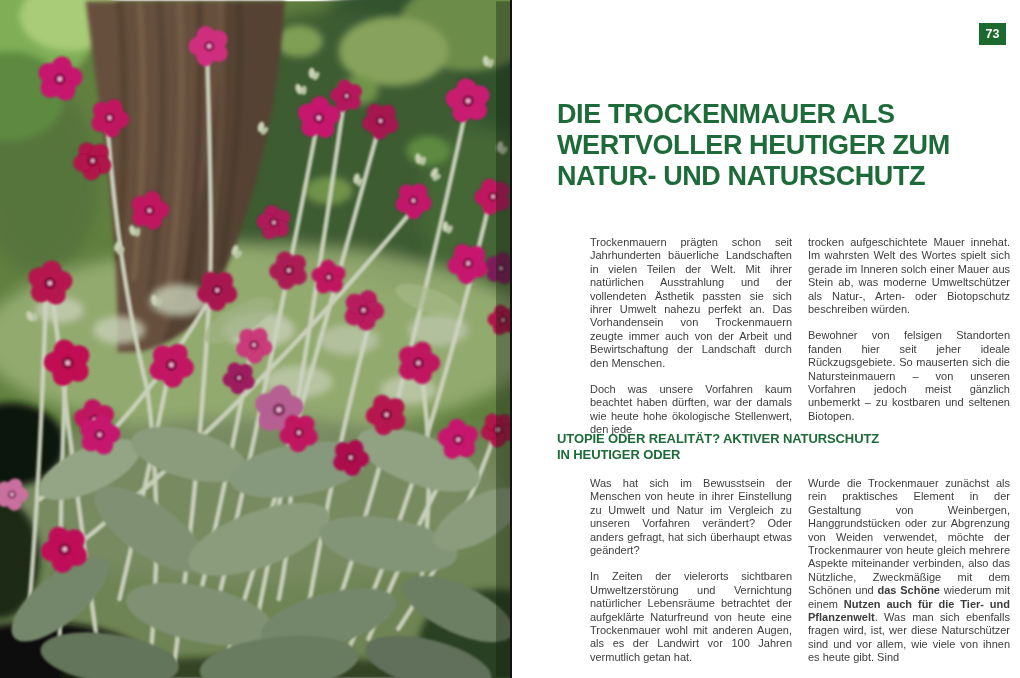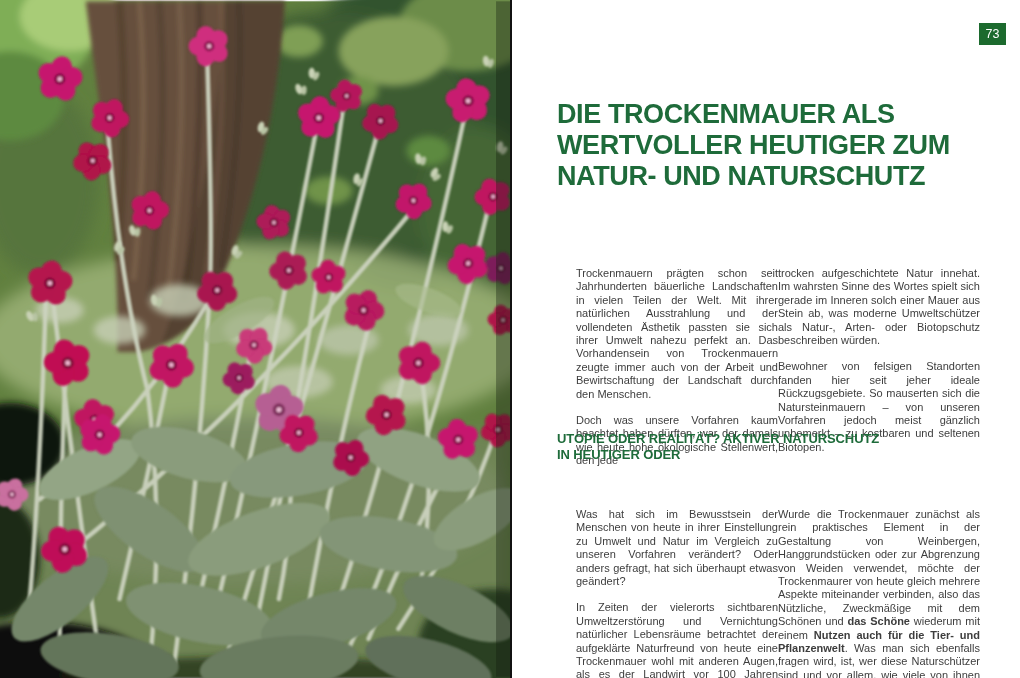--- a/index.html
+++ b/index.html
@@ -28,7 +28,7 @@
     background:var(--green-badge);
     color:#fff;
     display:flex;align-items:center;justify-content:center;
-    font-size:12.5px;font-weight:normal;
+    font-size:12.5px;font-weight:bold;
   }
   .title{
     position:absolute;left:557px;top:99px;

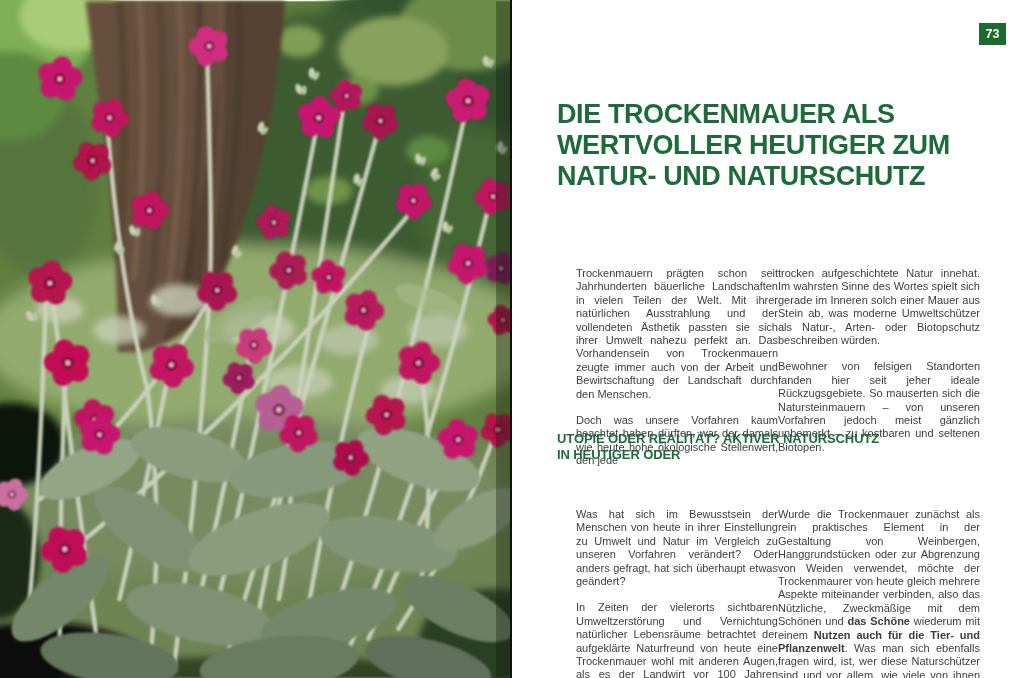--- a/index.html
+++ b/index.html
@@ -39,8 +39,8 @@
     white-space:nowrap;
   }
   .cols{
-    position:absolute;left:576px;width:420px;
-    display:flex;margin-top:31px;
+    position:absolute;left:590px;width:420px;
+    display:flex;gap:16px;
   }
   .intro{top:236px;}
   .sect2{top:477px;}

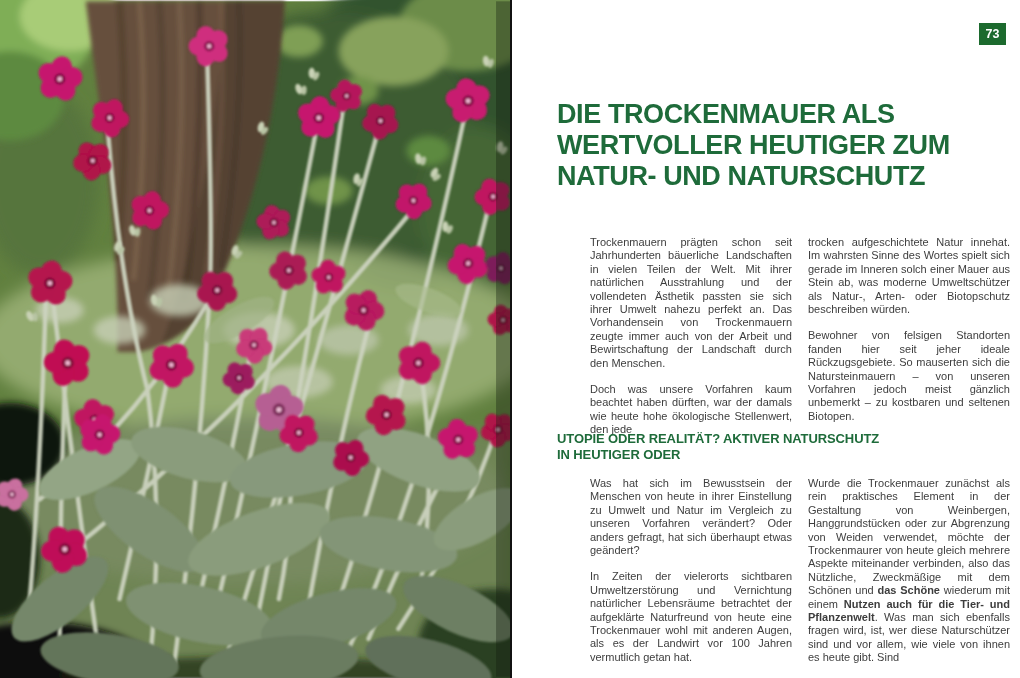--- a/index.html
+++ b/index.html
@@ -269,7 +269,7 @@
         <p>Doch was unsere Vorfahren kaum beachtet haben dürften, war der damals wie heute hohe ökologische Stellenwert, den jede</p>
       </div>
       <div class="col">
-        <p>trocken aufgeschichtete Natur innehat. Im wahrsten Sinne des Wortes spielt sich gerade im Inneren solch einer Mauer aus Stein ab, was moderne Umweltschützer als Natur-, Arten- oder Biotopschutz beschreiben würden.</p>
+        <p>trocken aufgeschichtete Mauer innehat. Im wahrsten Welt des Wortes spielt sich gerade im Inneren solch einer Mauer aus Stein ab, was moderne Umweltschützer als Natur-, Arten- oder Biotopschutz beschreiben würden.</p>
         <p>Bewohner von felsigen Standorten fanden hier seit jeher ideale Rückzugsgebiete. So mauserten sich die Natursteinmauern – von unseren Vorfahren jedoch meist gänzlich unbemerkt – zu kostbaren und seltenen Biotopen.</p>
       </div>
     </div>

